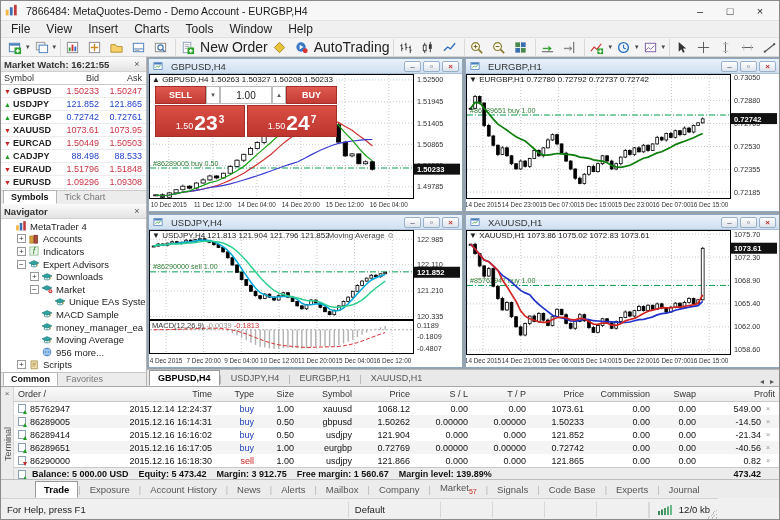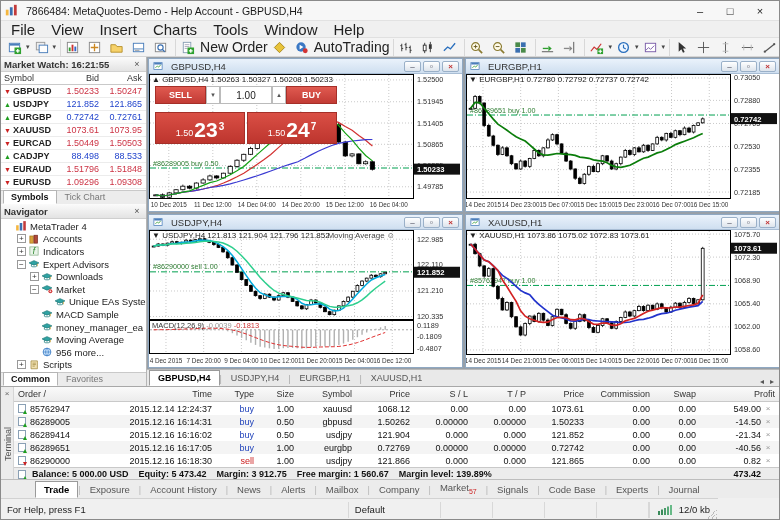--- a/index.html
+++ b/index.html
@@ -121,7 +121,7 @@
           <rect x="11" y="1" width="3.4" height="13" fill="#c23b3b"></rect>
         </svg>
       </span>
-    <span class="ttext">7866484: MetaQuotes-Demo - Help Account - GBPUSD,H4</span>
+    <span class="ttext">7866484: MetaQuotes-Demo - Demo Account - EURGBP,H4</span>
     <span class="wctl">–</span>
     <span class="wctl">□</span>
     <span class="wctl">×</span>

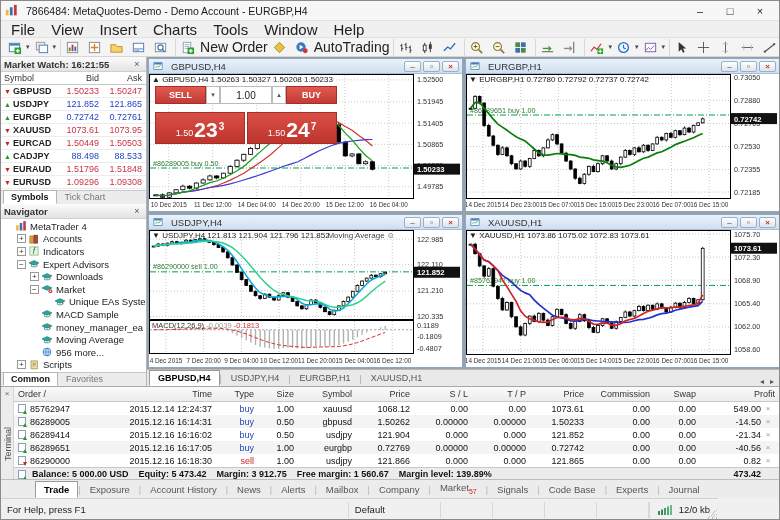--- a/index.html
+++ b/index.html
@@ -11,7 +11,7 @@
   .wctl{width:30px;height:18px;display:flex;align-items:center;justify-content:center;font-size:11px;color:#222;}
   
   .menubar{height:17px;background:#f0f0f0;border-bottom:1px solid #e0e0e0;display:flex;align-items:center;padding-left:2px;}
-  .menu-item{font-size:15px;color:#222;padding:1px 8px;}
+  .menu-item{font-size:12px;color:#222;padding:1px 8px;}
   
   .toolbar{height:19px;background:#f4f4f4;border-bottom:1px solid #d6d6d6;display:flex;align-items:center;overflow:hidden;padding-left:2px;}
   .tb-group{display:flex;align-items:center;border-right:1px solid #d8d8d8;padding:0 2px;height:17px;}

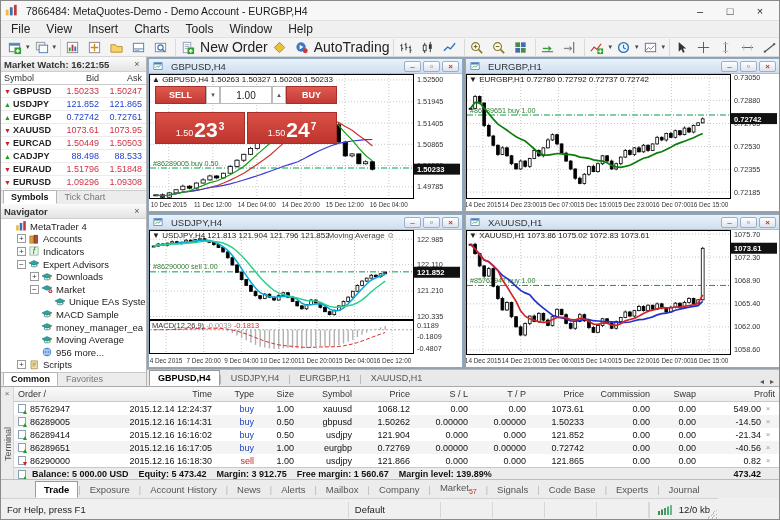--- a/index.html
+++ b/index.html
@@ -59,7 +59,7 @@
   .ocw-sell,.ocw-buy{width:51px;background:linear-gradient(#e05a50,#c23b35);color:#fff;font-size:9px;font-weight:bold;display:flex;align-items:center;justify-content:center;border:1px solid #a52f28;}
   .ocw-spin{width:14px;background:#fff;border:1px solid #bbb;font-size:7px;color:#555;display:flex;align-items:center;justify-content:center;}
   .ocw-vol{flex:1;background:#fff;border:1px solid #bbb;font-size:10px;color:#222;display:flex;align-items:center;justify-content:center;}
-  .ocw-prices{display:flex;height:32px;margin-top:8px;}
+  .ocw-prices{display:flex;height:32px;margin-top:1px;}
   .ocw-px{flex:1;background:linear-gradient(#da4f45,#bd352e);border:1px solid #a52f28;color:#fff;display:flex;align-items:flex-end;justify-content:center;padding-bottom:3px;}
   .ocw-px:first-child{margin-right:2px;}
   .ocw-px .sm{font-size:9px;margin-right:1px;line-height:14px;}

